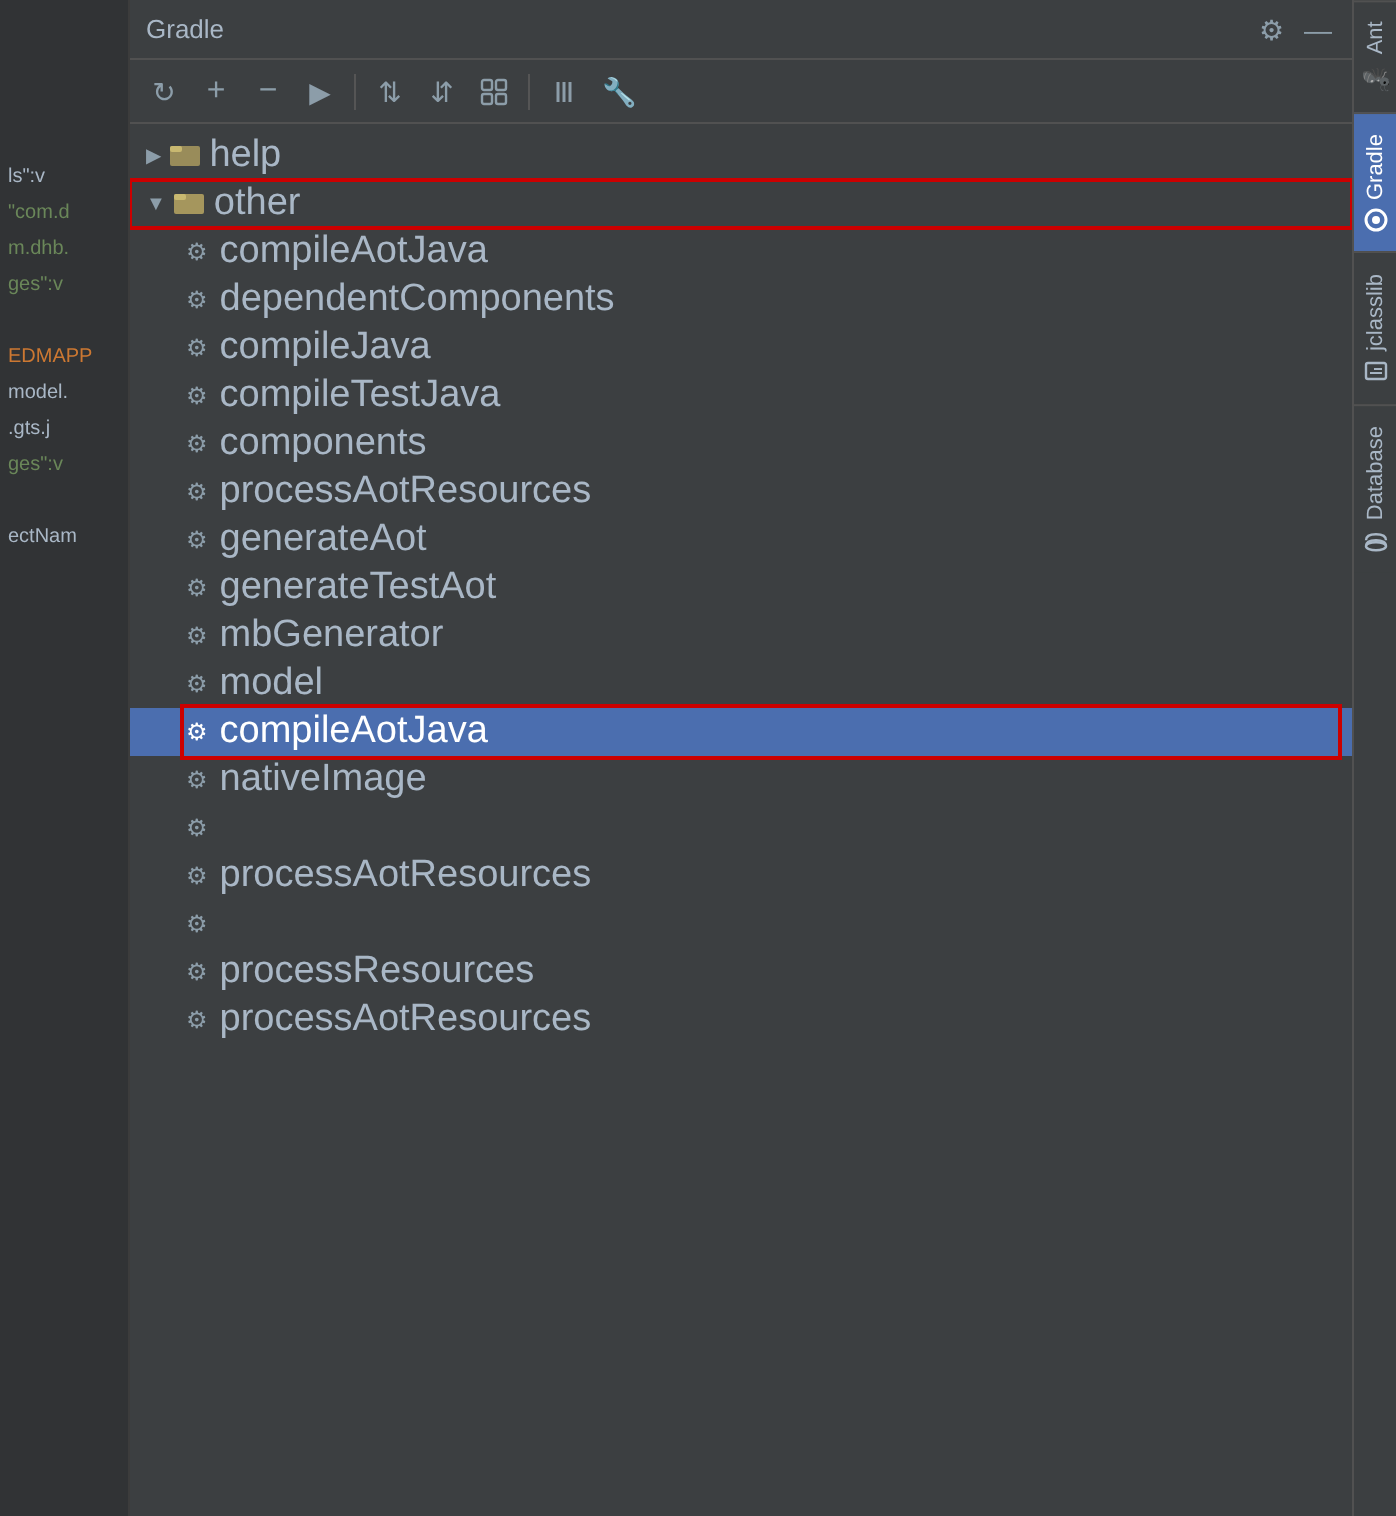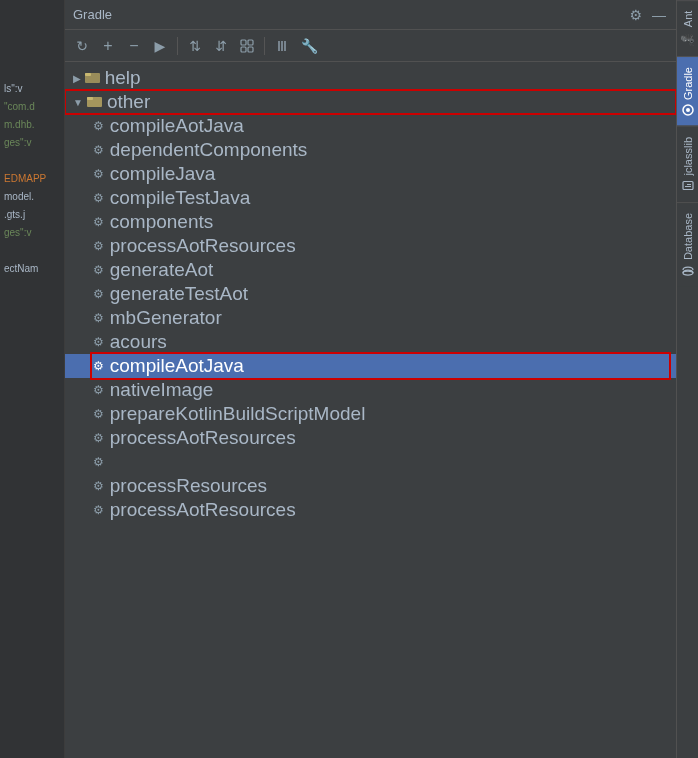--- a/index.html
+++ b/index.html
@@ -315,7 +315,7 @@
 
     <div class="tree-item" style="padding-left: 28px;">
       <span class="gear-icon">⚙</span>
-      <span class="item-label">acours</span>
+      <span class="item-label">model</span>
     </div>
 
     <div class="tree-item selected" style="padding-left: 28px;">

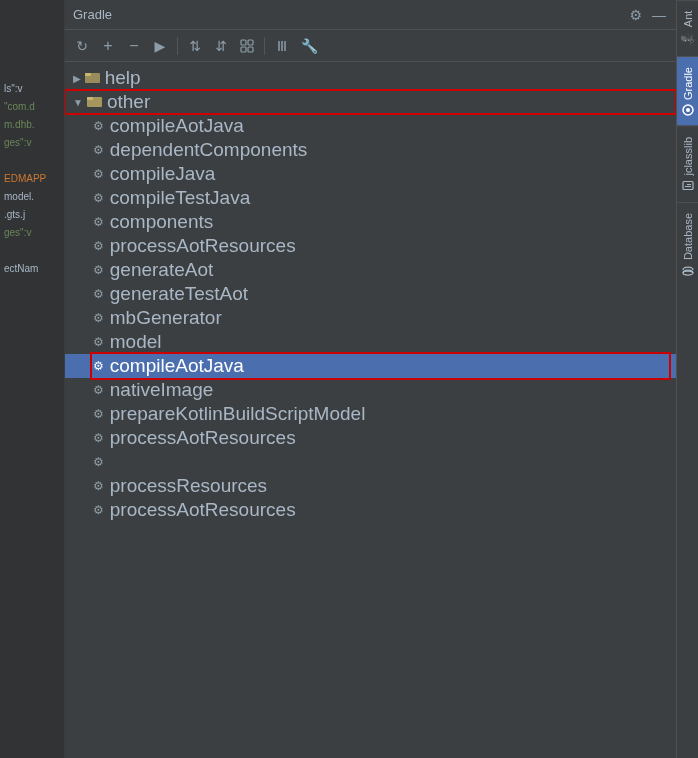--- a/index.html
+++ b/index.html
@@ -332,7 +332,6 @@
 
     <div class="tree-item" style="padding-left: 28px;">
       <span class="gear-icon">⚙</span>
-      <span class="item-label">prepareKotlinBuildScriptModel</span>
     </div>
 
     <div class="tree-item" style="padding-left: 28px;">

